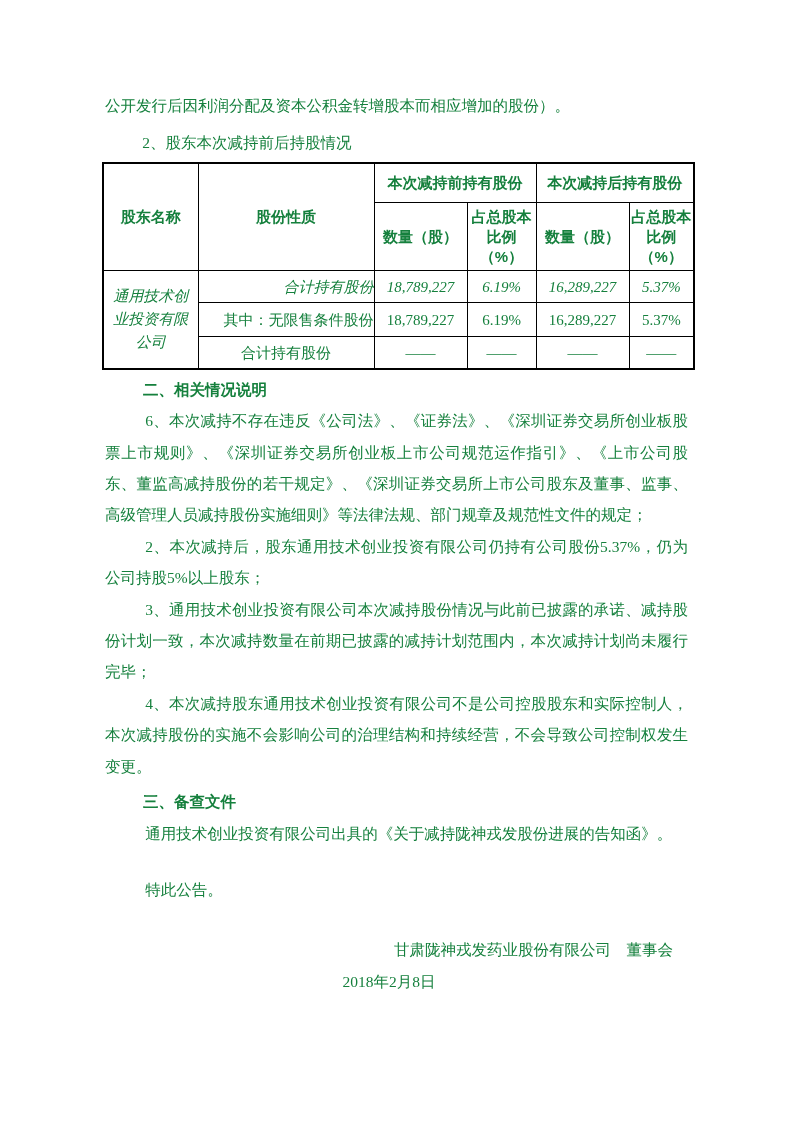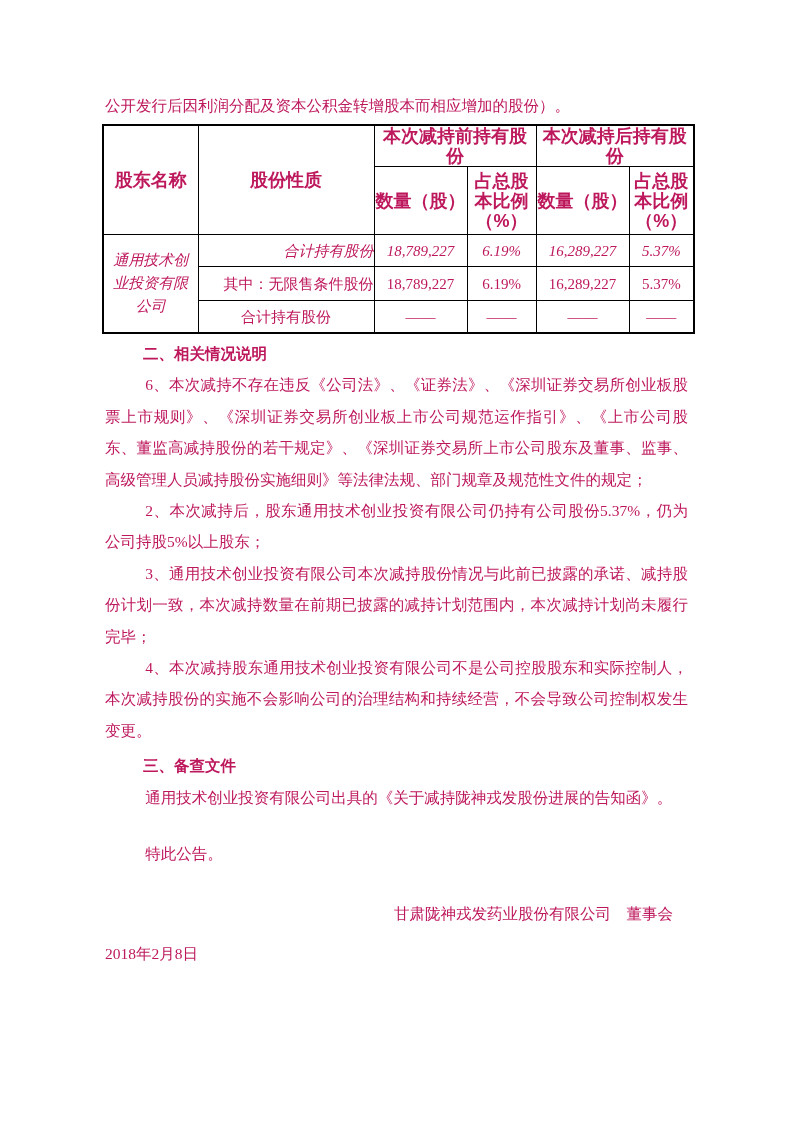--- a/index.html
+++ b/index.html
@@ -10,7 +10,7 @@
     background:#ffffff;
     box-sizing:border-box;
     padding:90px 105px 8px 105px;
-    color:#be185d;
+    color:#15803d;
     font-family:"Liberation Serif","DejaVu Serif",serif;
     font-size:15.5px;
     overflow:hidden;

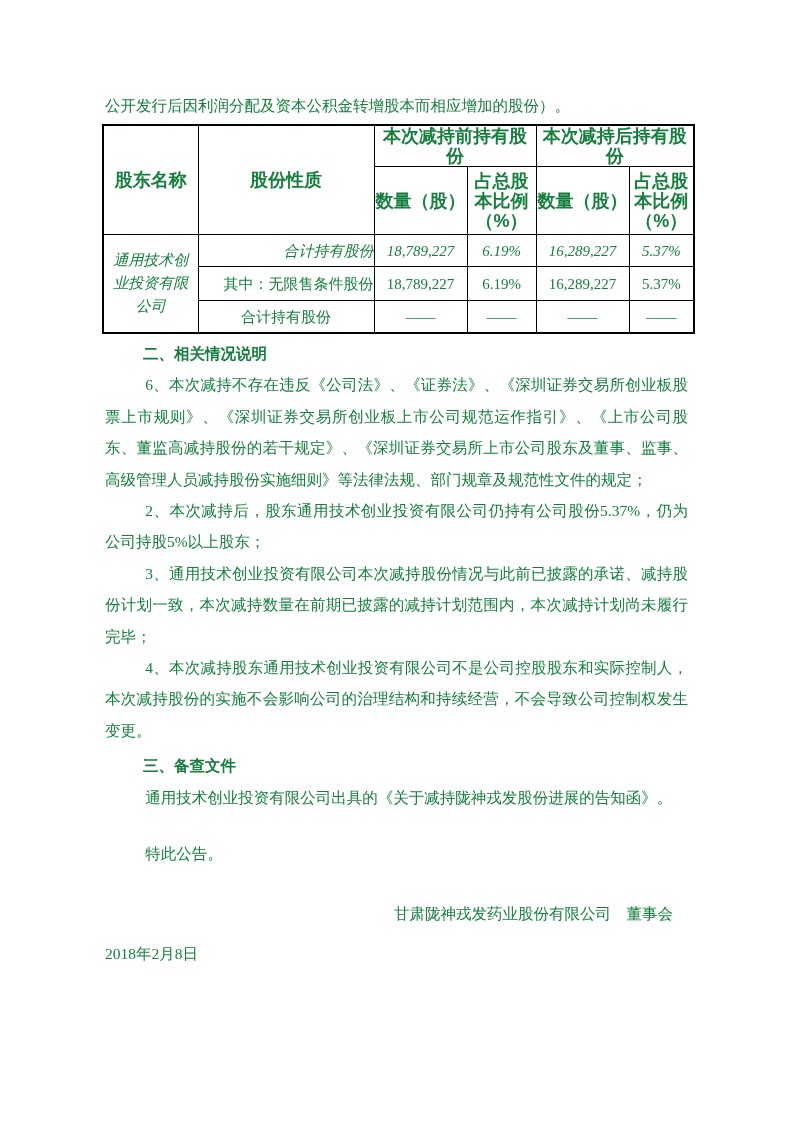--- a/index.html
+++ b/index.html
@@ -70,6 +70,7 @@
 
   <p class="justify">公开发行后因利润分配及资本公积金转增股本而相应增加的股份）。</p>
 
+  <p class="item-title">2、股东本次减持前后持股情况</p>
 
   <table class="holdings">
     <colgroup>

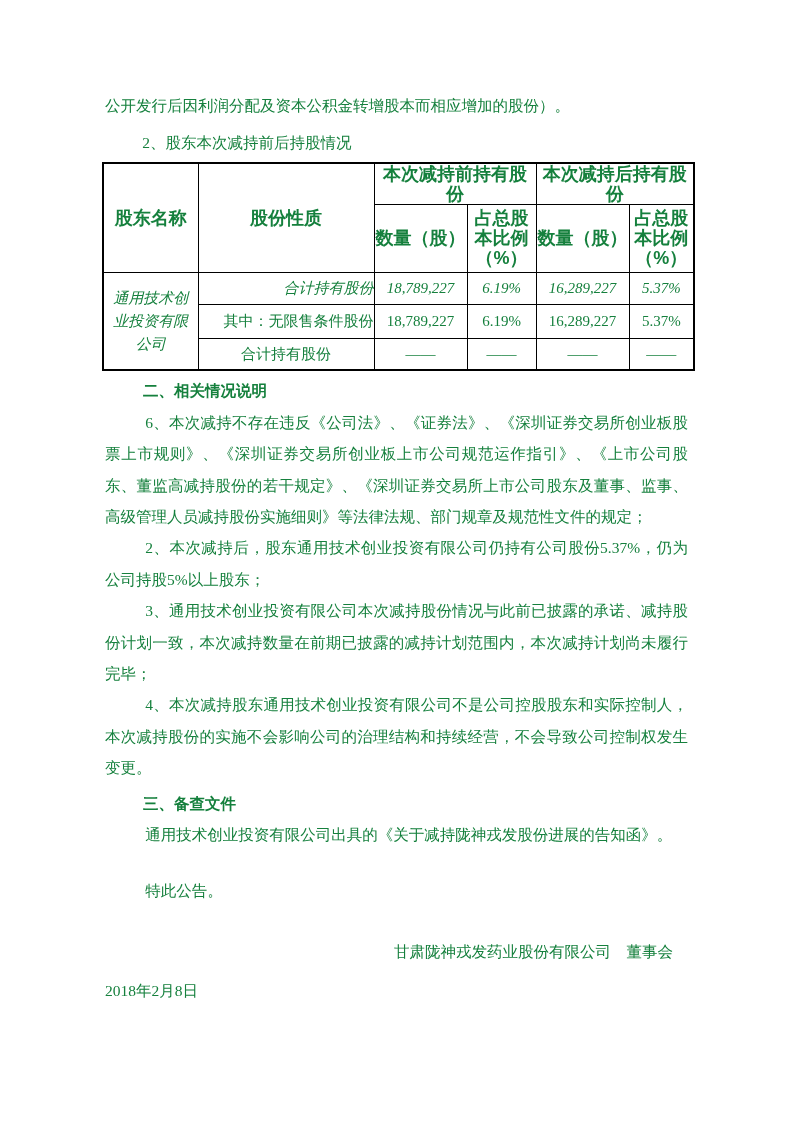--- a/index.html
+++ b/index.html
@@ -43,7 +43,7 @@
   .holdings th {
     font-family:"Liberation Sans","DejaVu Sans",sans-serif;
     font-weight:bold;
-    font-size:18px;
+    font-size:15px;
     line-height:20px;
   }
   .holdings td { font-size:15px; line-height:20px; }

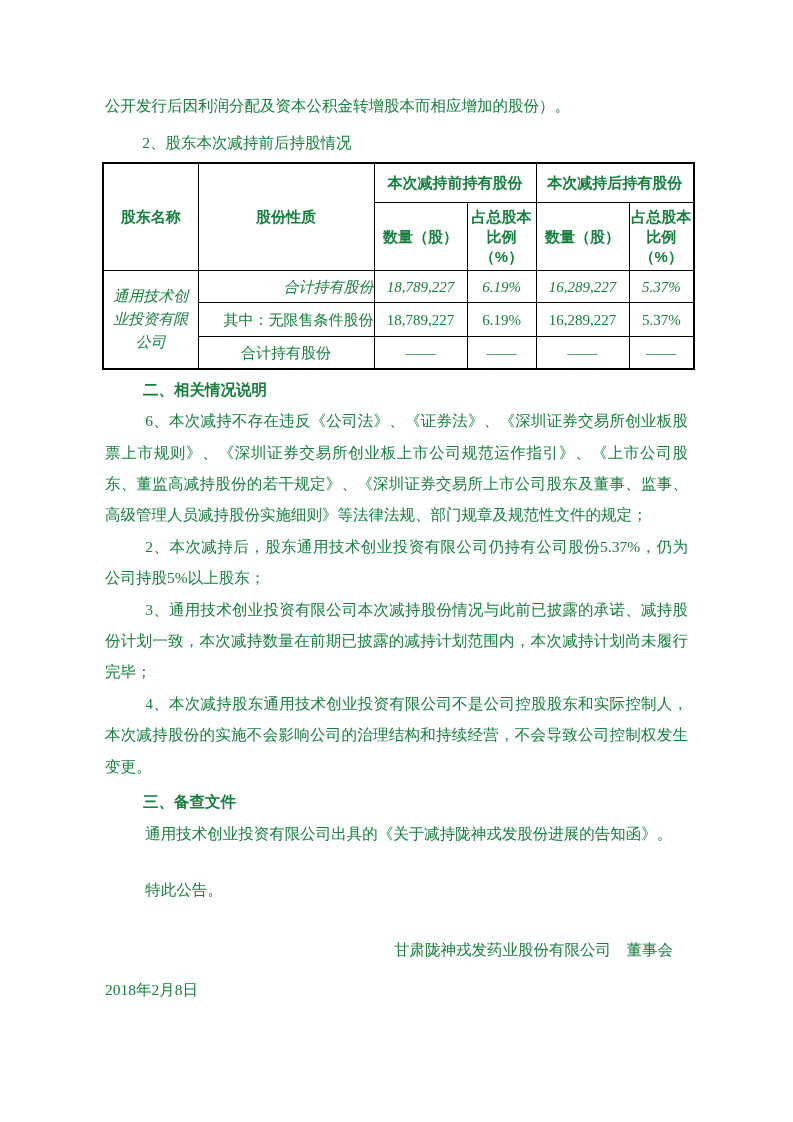--- a/index.html
+++ b/index.html
@@ -61,7 +61,7 @@
 
   .closing { margin-top:25px; text-indent:2.6em; }
   .sign-line { margin-top:29px; text-align:right; padding-right:15px; }
-  .date-line { text-align:left; padding-right:15px;margin-top:8px; }
+  .date-line { text-align:center; padding-right:15px; }
 </style>
 </head>
 <body>

